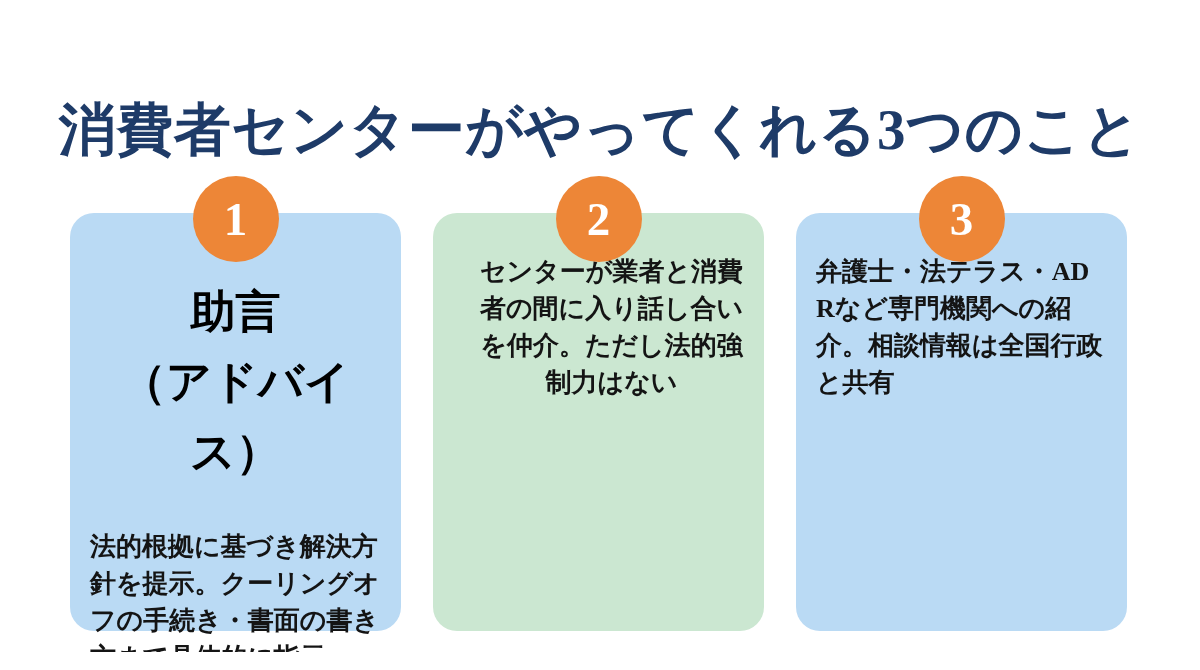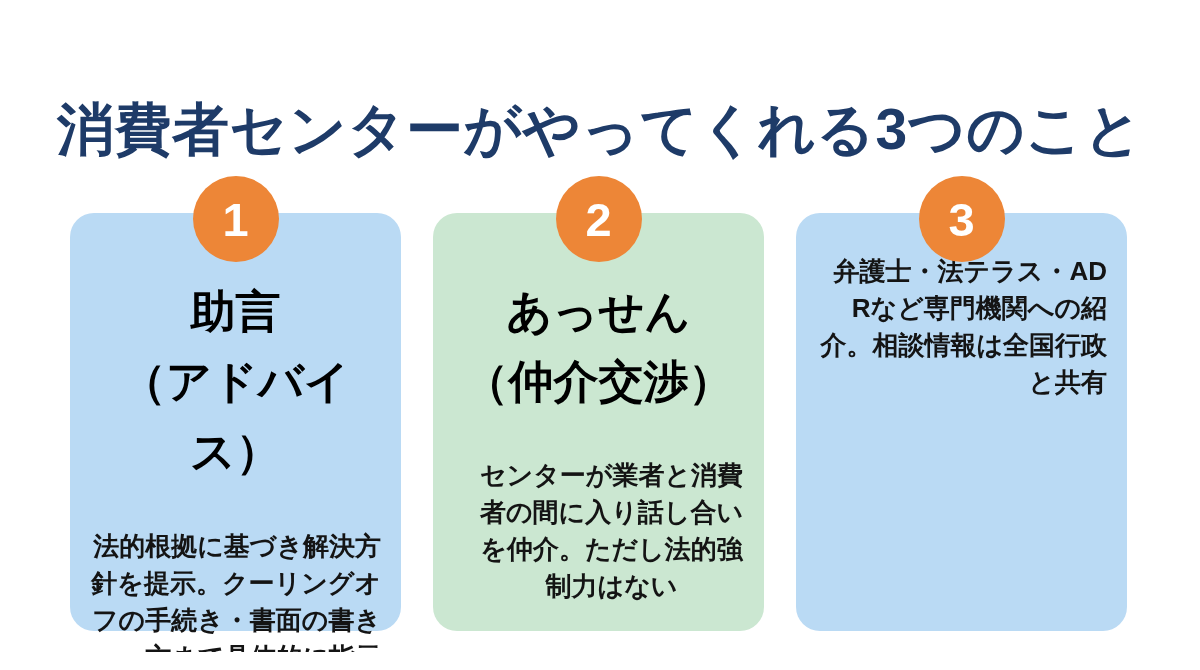--- a/index.html
+++ b/index.html
@@ -9,7 +9,7 @@
     height: 652px;
     background: #ffffff;
     overflow: hidden;
-    font-family: Liberation Sans, sans-serif;
+    font-family: Liberation Serif, serif;
   }
   .page-title {
     position: absolute;

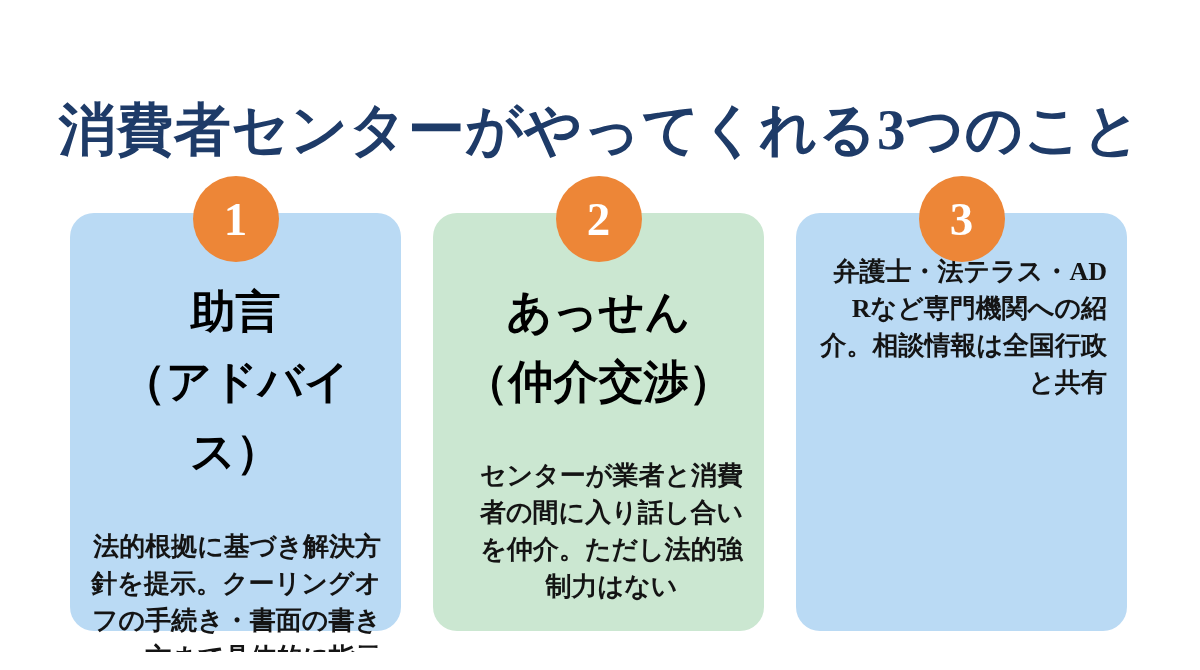--- a/index.html
+++ b/index.html
@@ -78,7 +78,7 @@
     font-weight: 700;
     color: #141414;
     line-height: 37px;
-    text-align: right;
+    text-align: left;
     word-break: break-all;
     overflow-wrap: anywhere;
   }

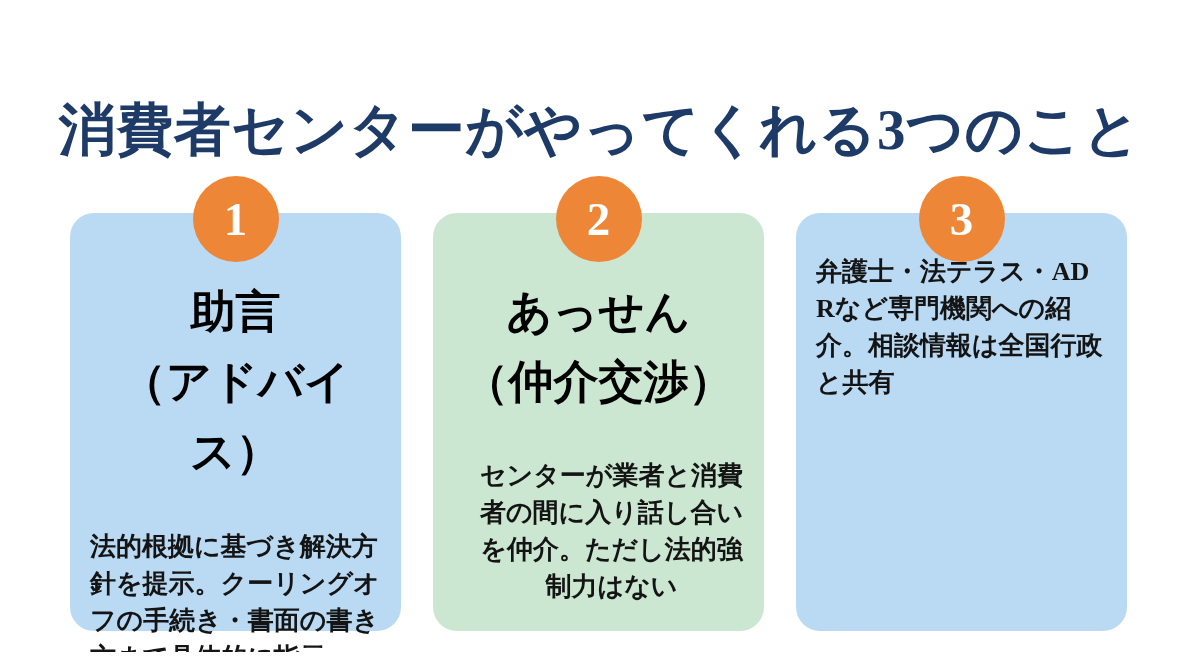--- a/index.html
+++ b/index.html
@@ -106,8 +106,6 @@
       <div class="badge">
         <span class="badge-number">2</span>
       </div>
-      <h2 class="card-title">あっせん
-（仲介交渉）</h2>
       <p class="card-body left">センターが業者と消費者の間に入り話し合いを仲介。ただし法的強制力はない</p>
     </section>
 

